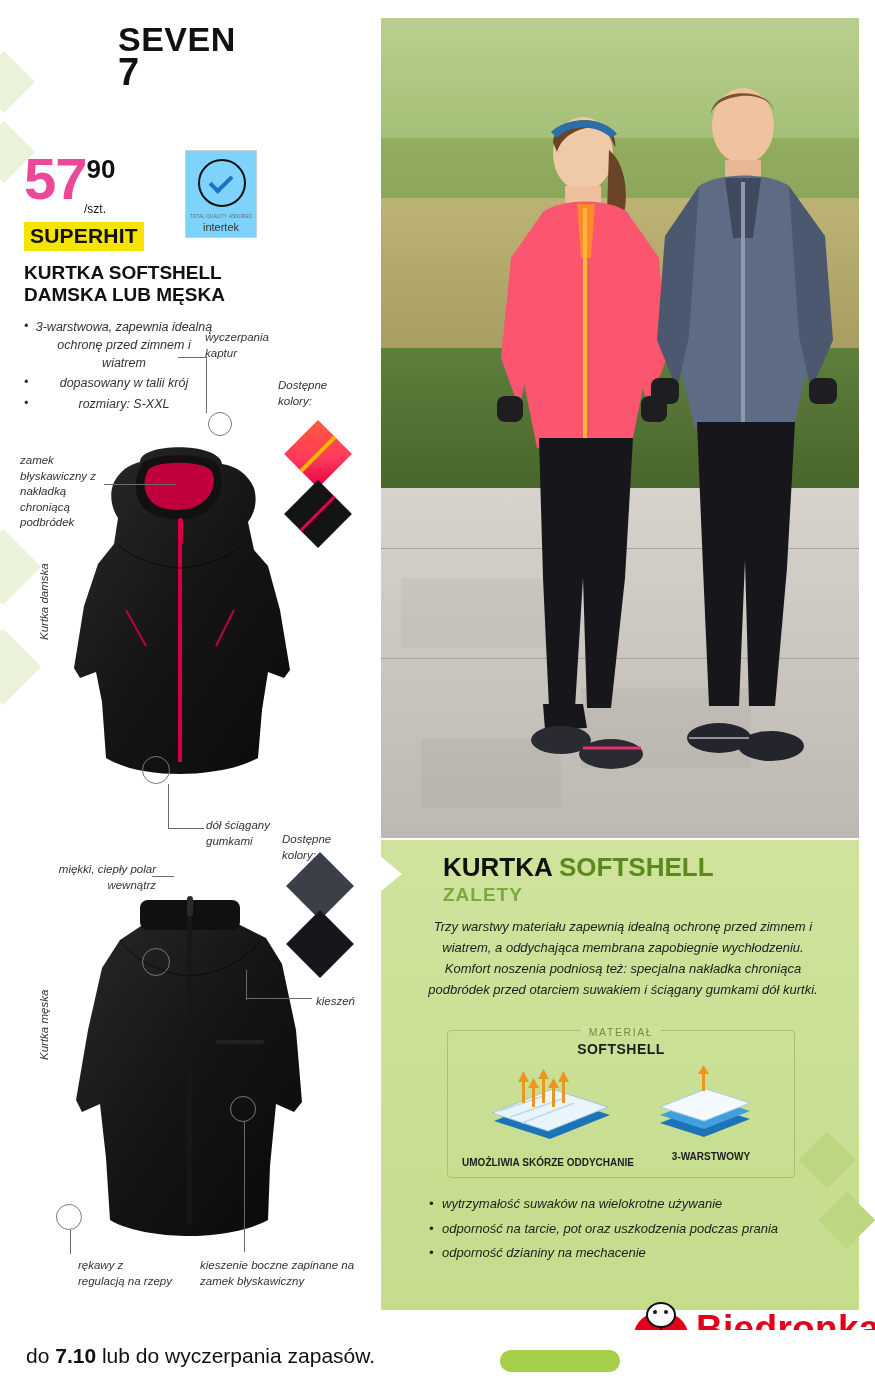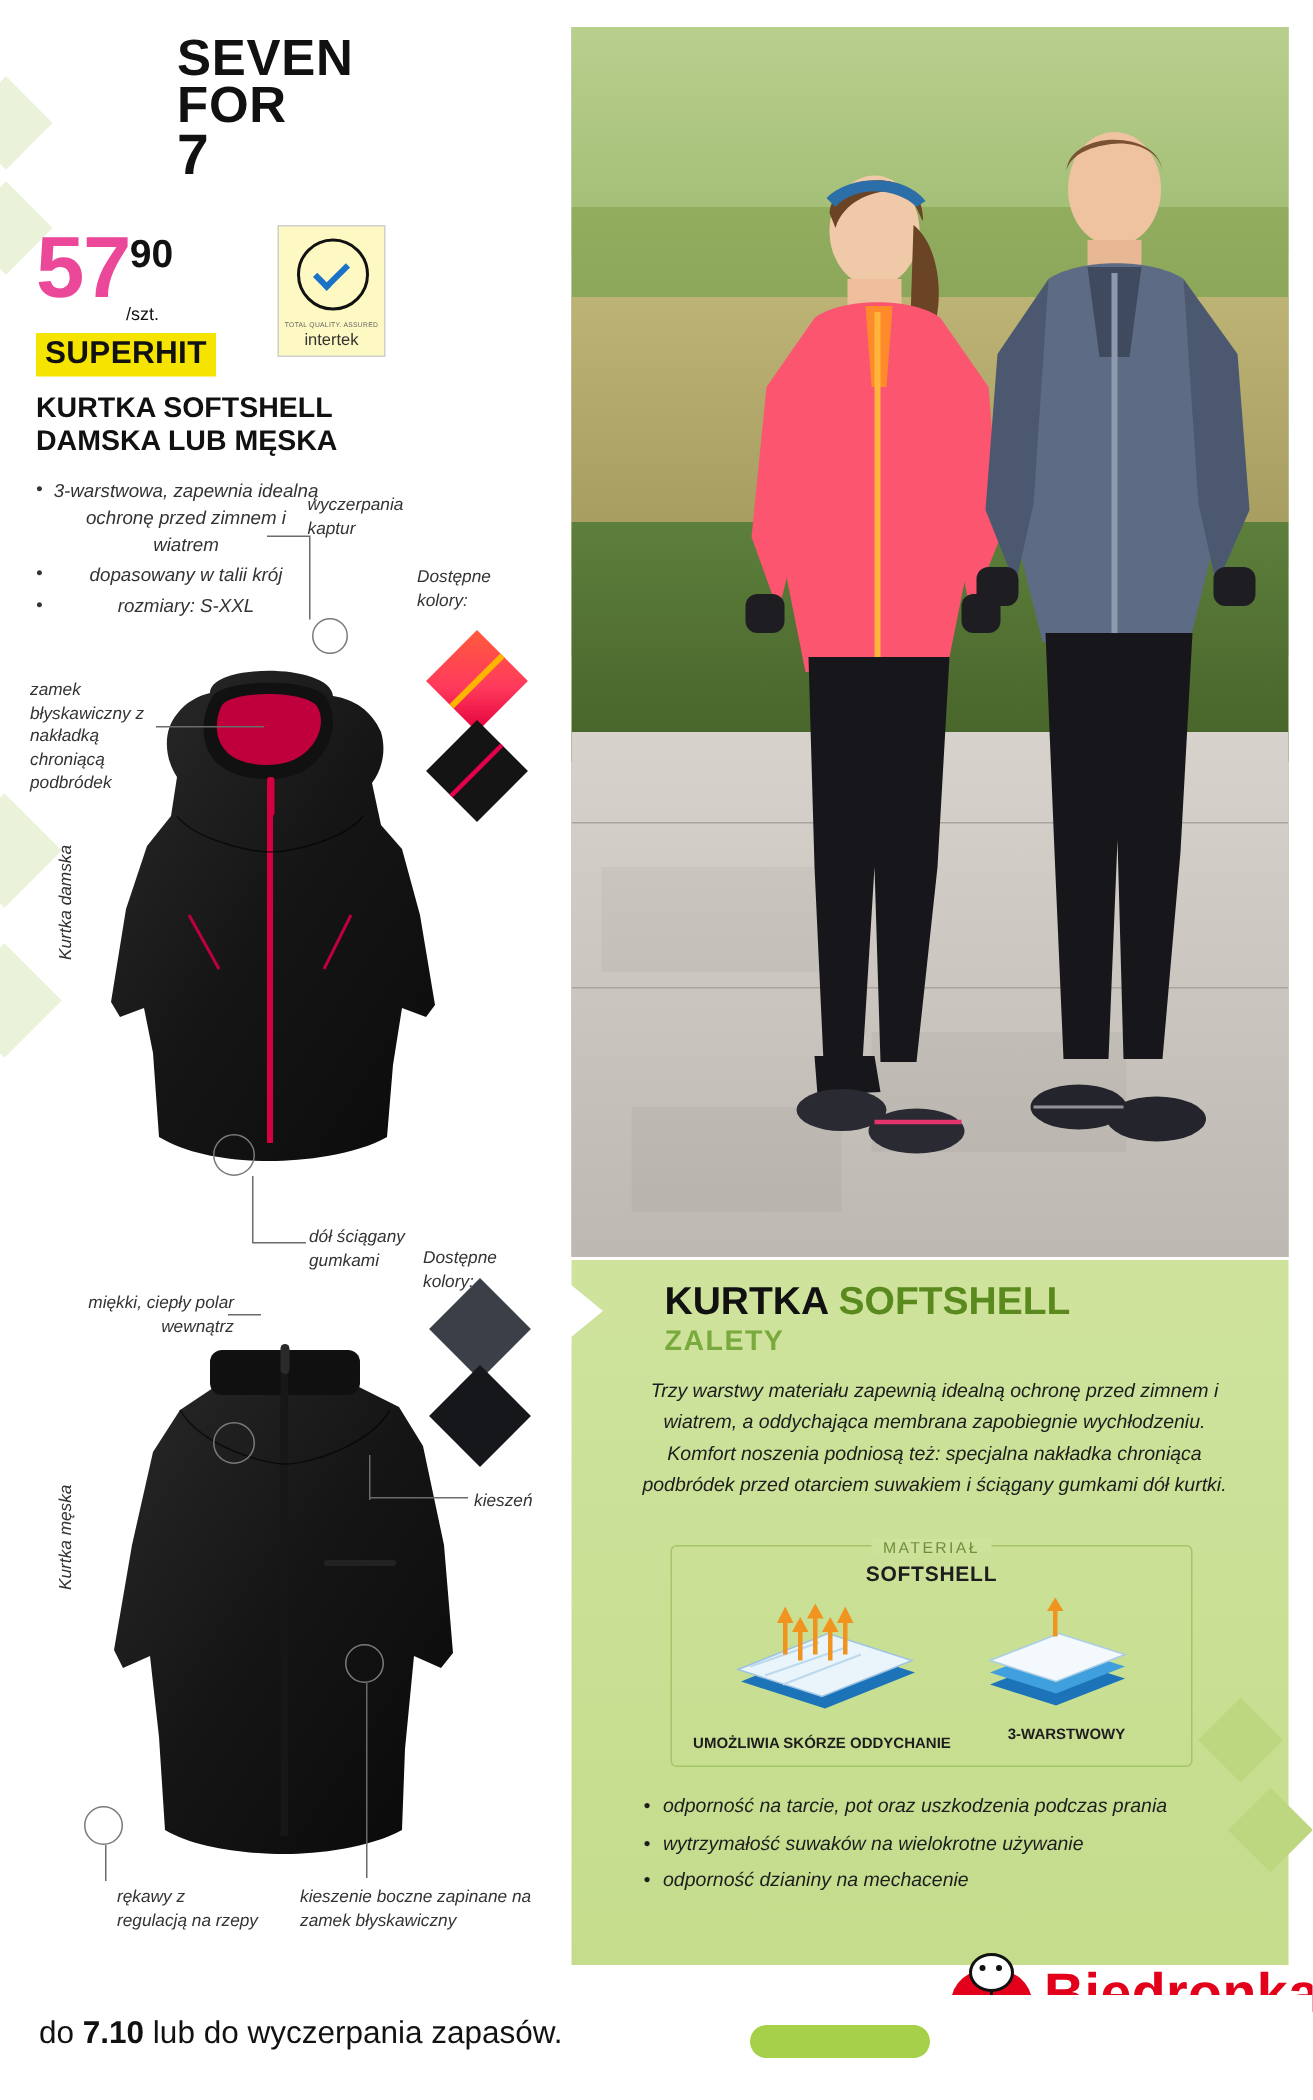--- a/index.html
+++ b/index.html
@@ -194,7 +194,6 @@
 
     <div class="seven-for">
       <span class="l1">SEVEN</span>
-      <span class="l2">FOR</span>
       <span class="l3">7</span>
     </div>
 

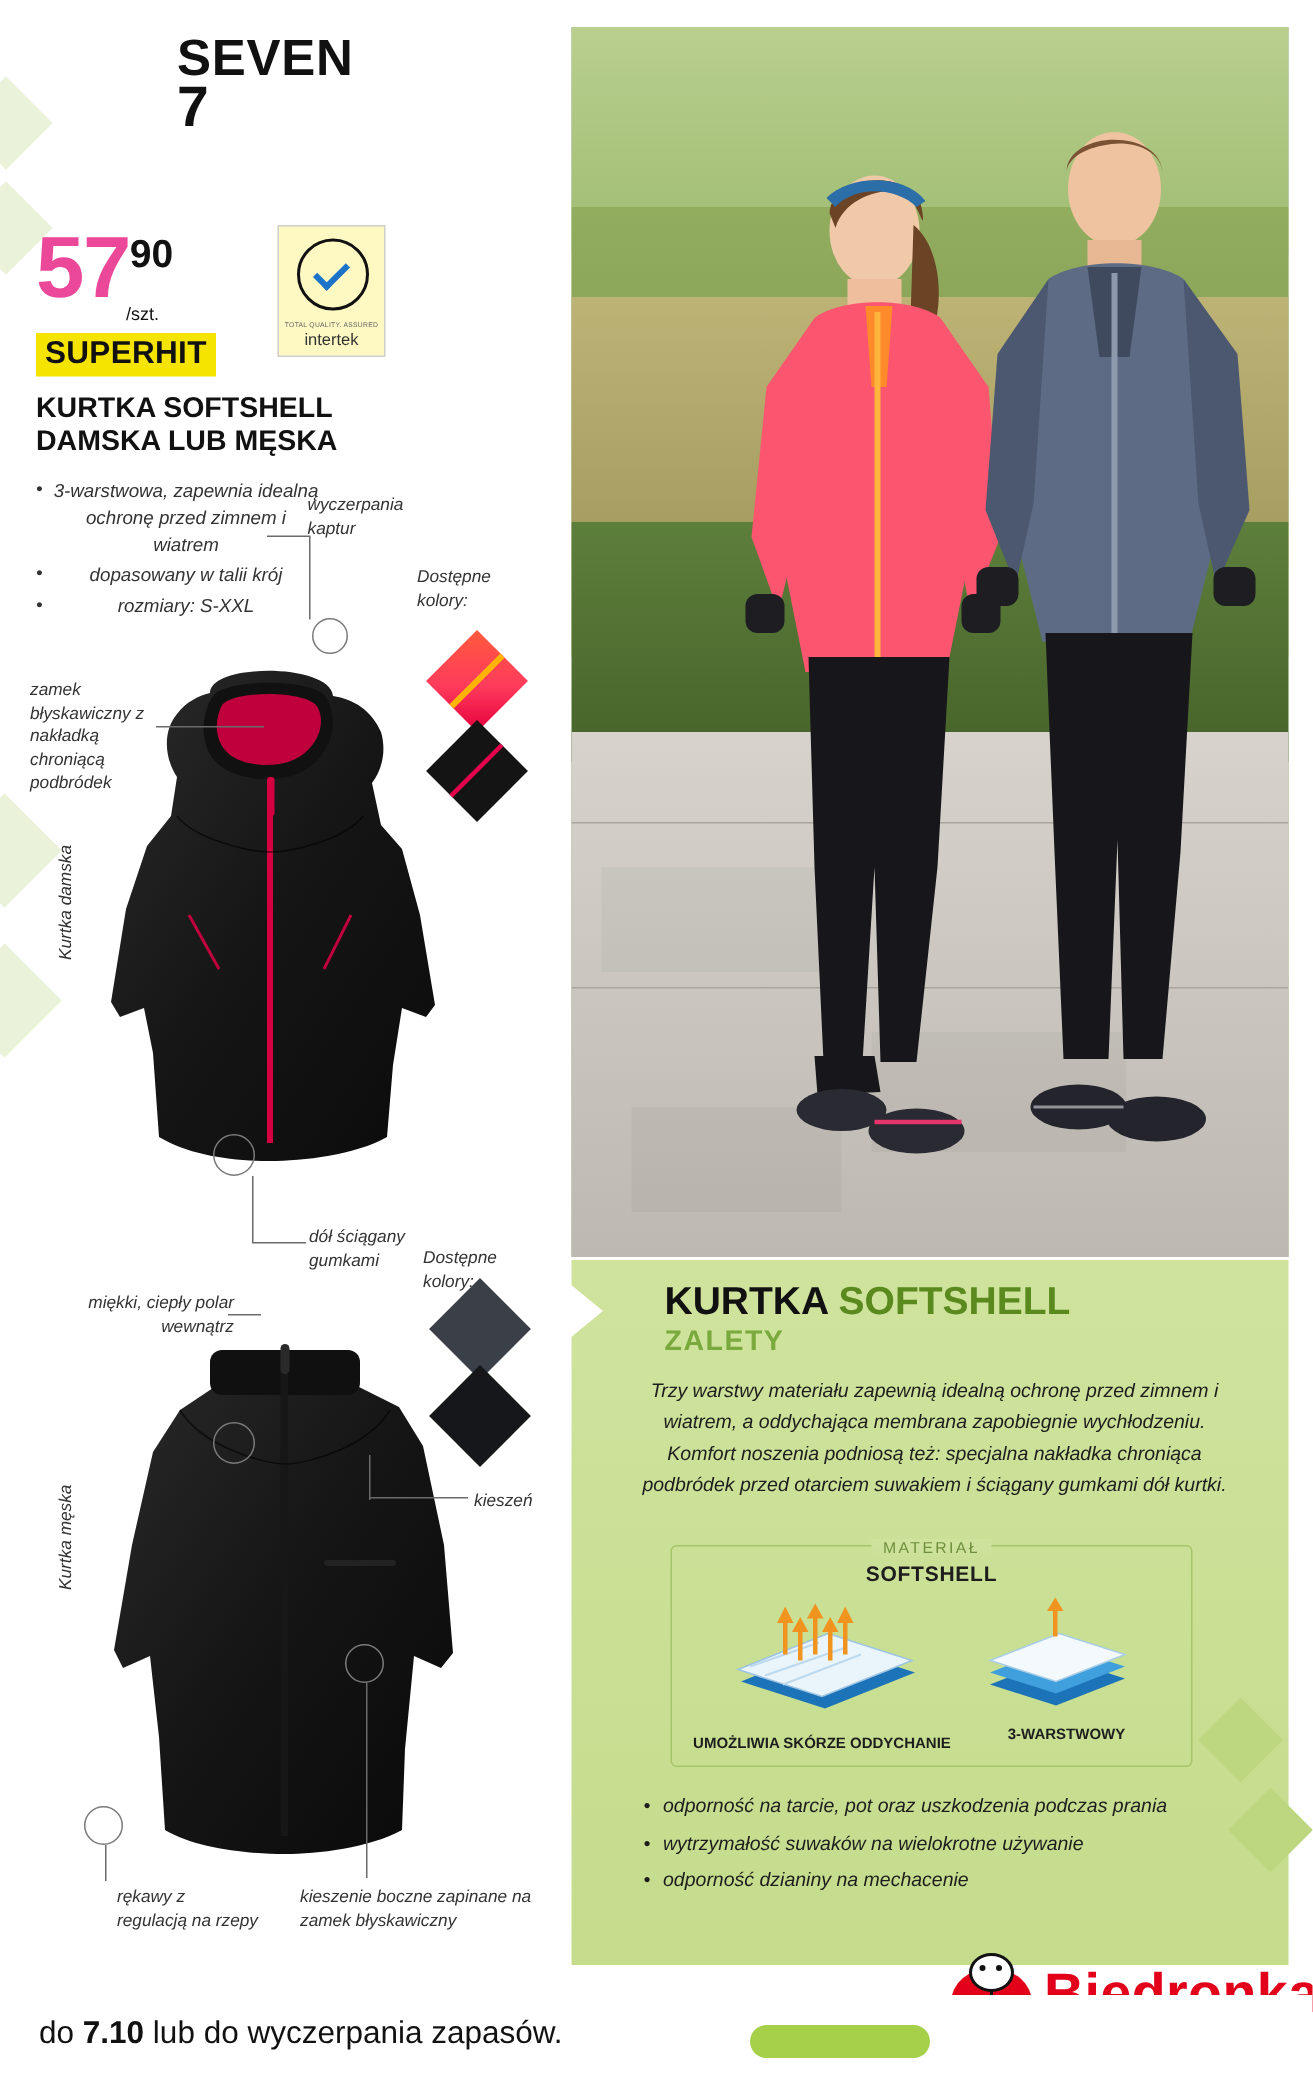--- a/index.html
+++ b/index.html
@@ -39,7 +39,7 @@
 
   
   .cert-intertek { position:absolute; left:185px; top:150px; width:72px; height:88px;
-    border:1px solid #cfcfcf; background:#fef9c3; }
+    border:1px solid #cfcfcf; background:#7dd3fc; }
   .cert-intertek .ring { position:absolute; left:12px; top:8px; width:48px; height:48px;
     border-radius:50%; border:2px solid #111; }
   .cert-intertek .ring:after { content:""; position:absolute; left:10px; top:14px;

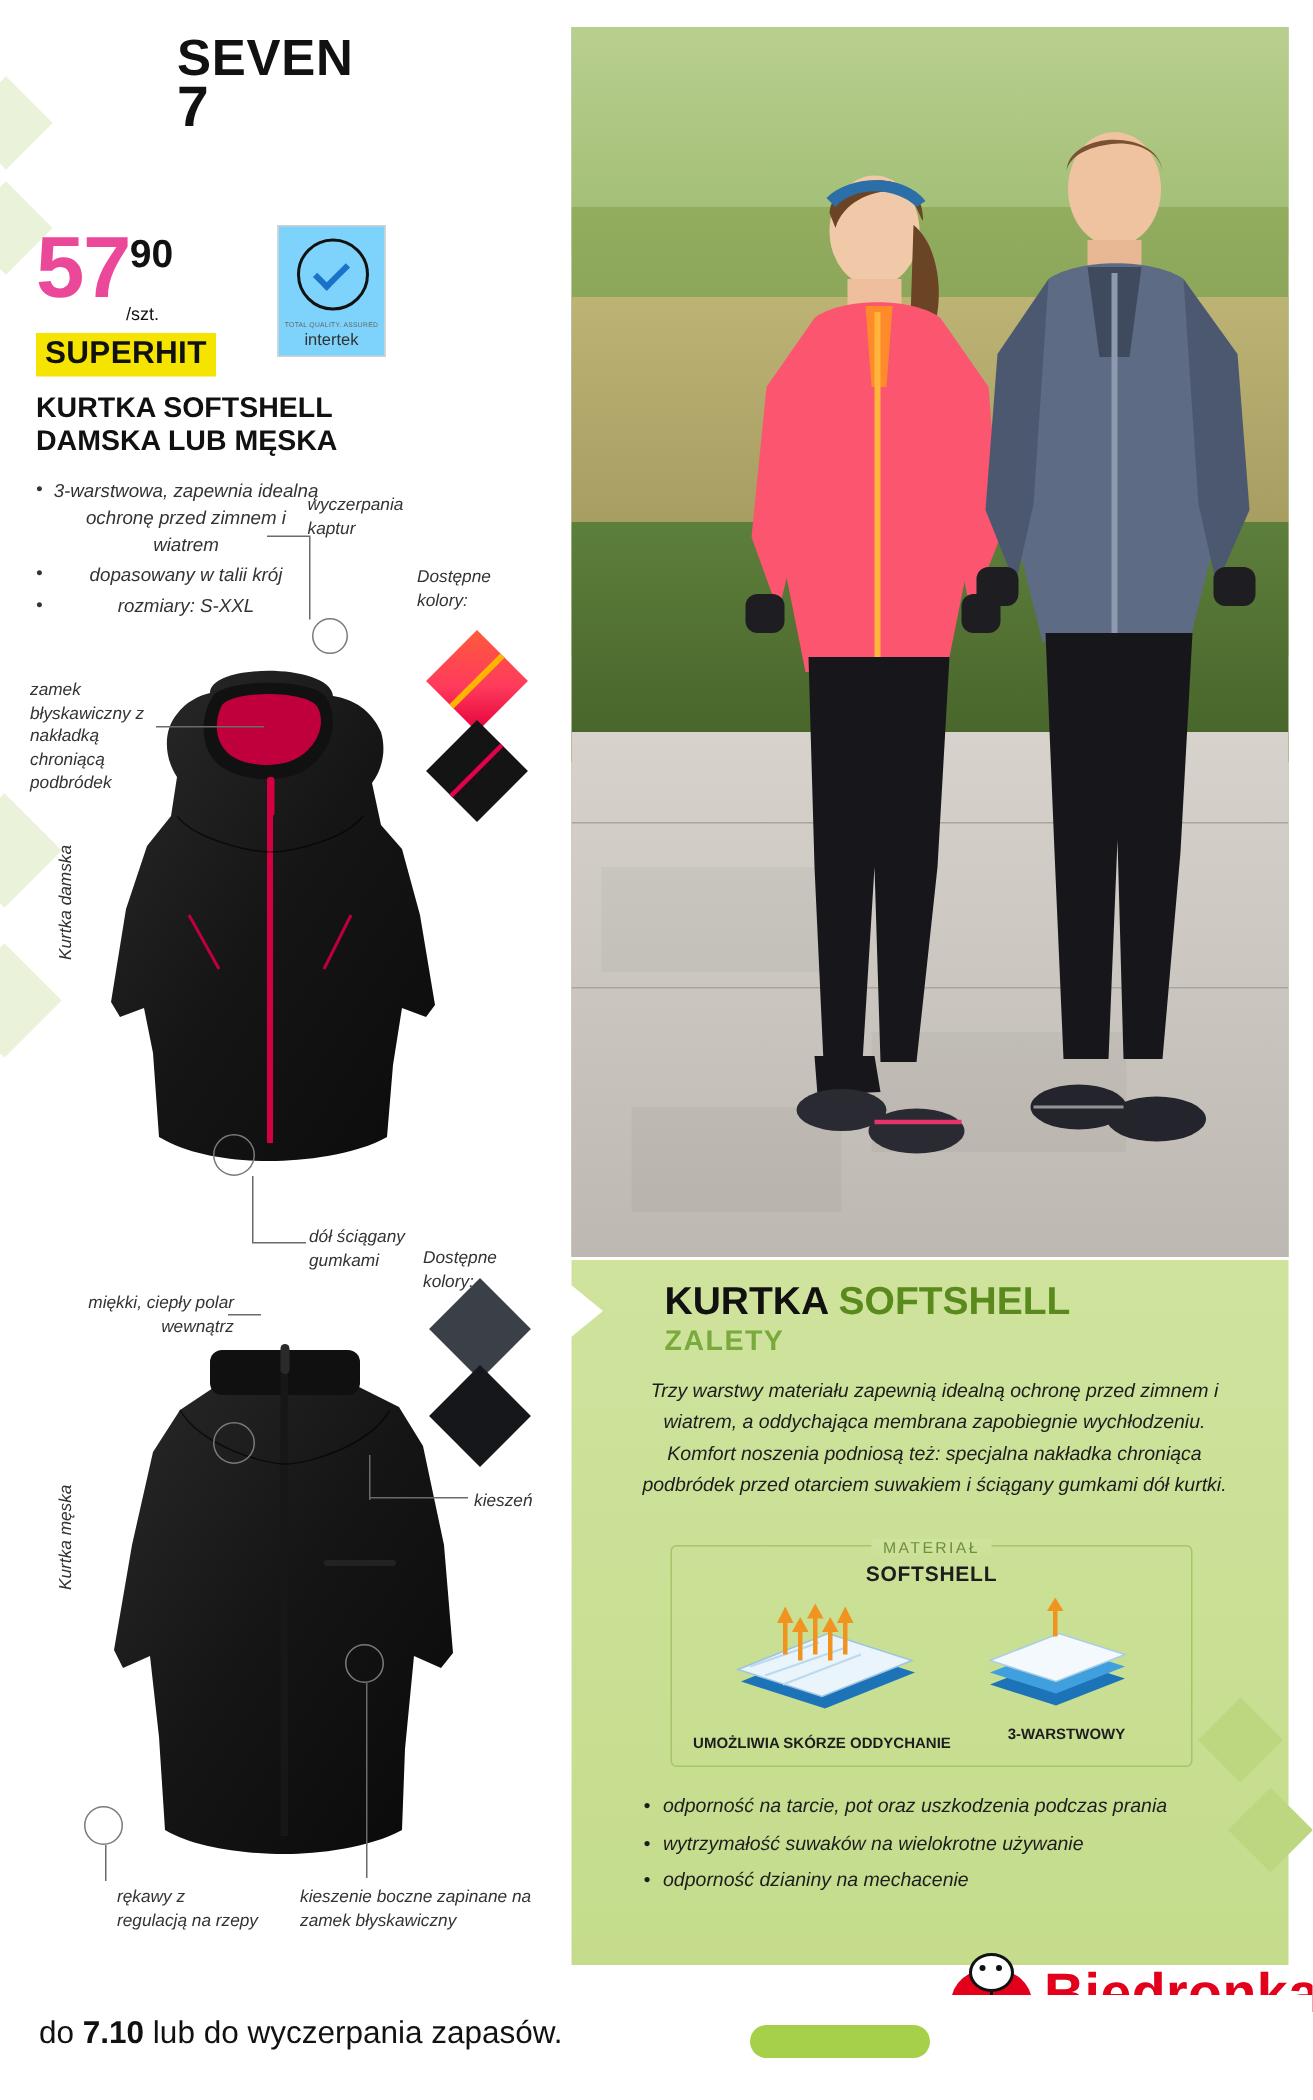--- a/index.html
+++ b/index.html
@@ -395,8 +395,8 @@
     </div>
 
     <ul class="promo-list">
+      <li>wytrzymałość suwaków na wielokrotne używanie</li>
       <li>odporność na tarcie, pot oraz uszkodzenia podczas prania</li>
-      <li>wytrzymałość suwaków na wielokrotne używanie</li>
       <li>odporność dzianiny na mechacenie</li>
     </ul>
   </div>

